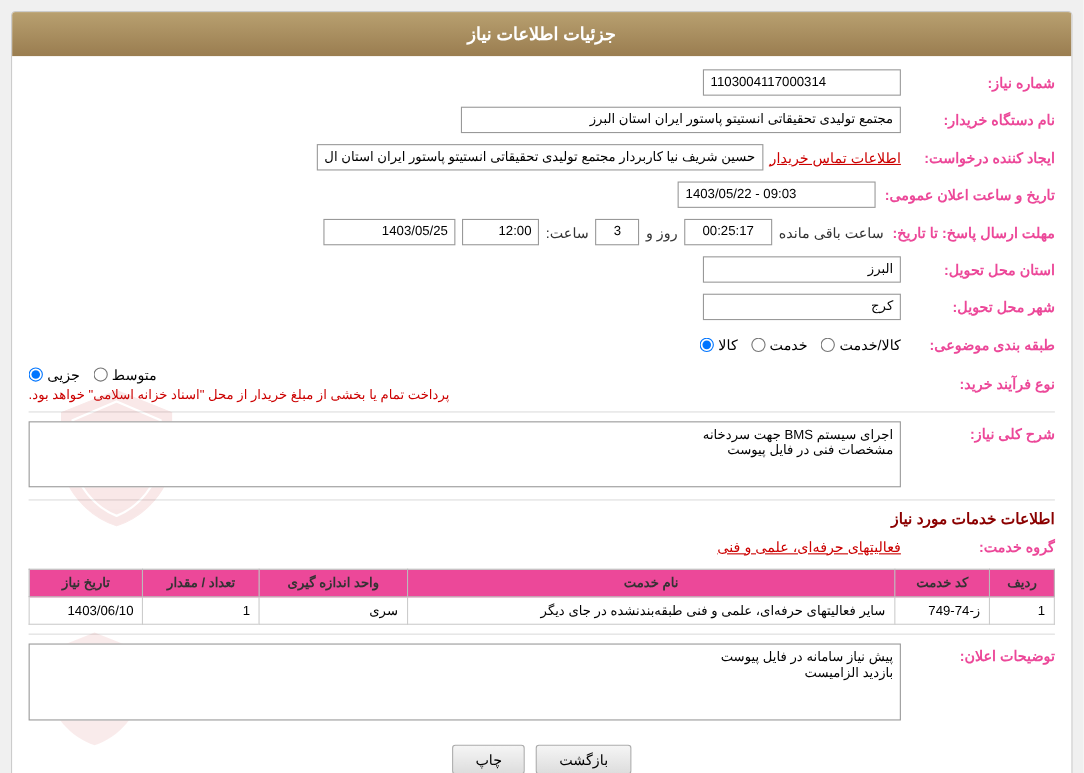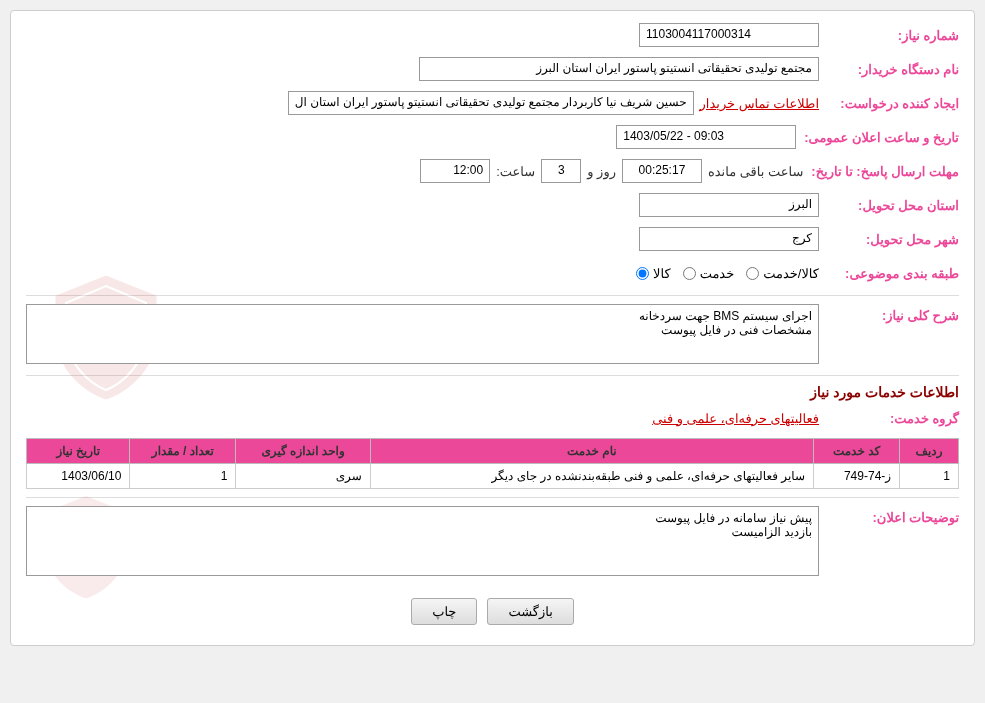--- a/index.html
+++ b/index.html
@@ -199,6 +199,9 @@
 
 <div class="page-wrapper">
   <div class="main-card">
+    <div class="card-header">
+      <span>جزئیات اطلاعات نیاز</span>
+    </div>
     <div class="card-body">
 
       <div class="info-row">

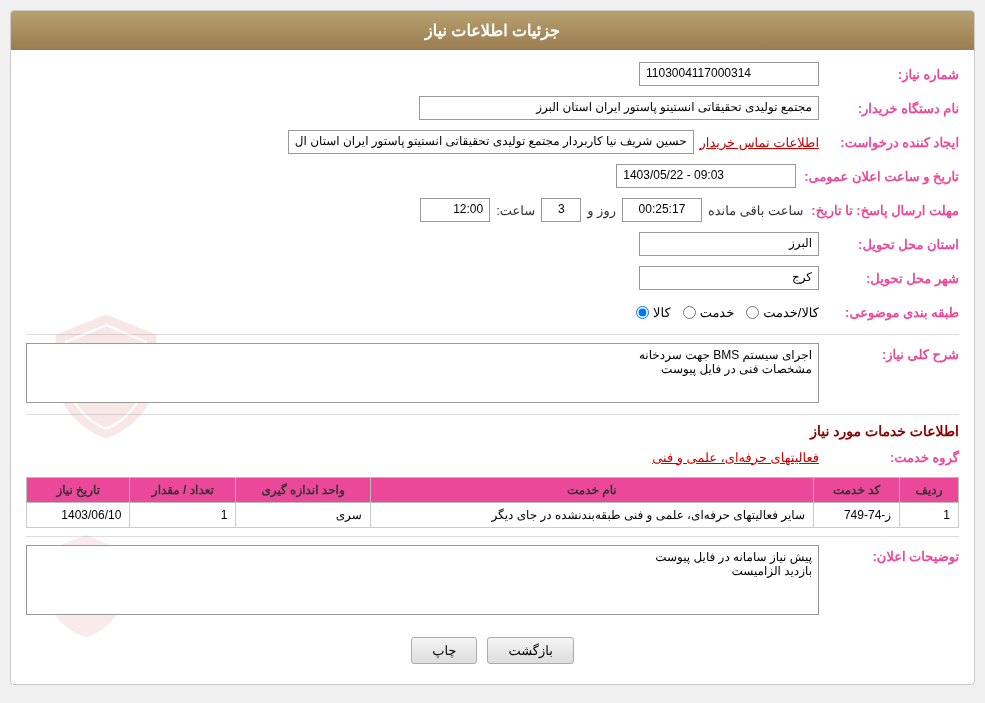--- a/index.html
+++ b/index.html
@@ -243,6 +243,7 @@
             <div class="duration-box" style="width:40px;">3</div>
             <span class="duration-label">ساعت:</span>
             <div class="duration-box" style="width:70px;padding-left:44px;">12:00</div>
+            <div class="date-box" style="width:120px;">1403/05/25</div>
           </div>
         </div>
       </div>

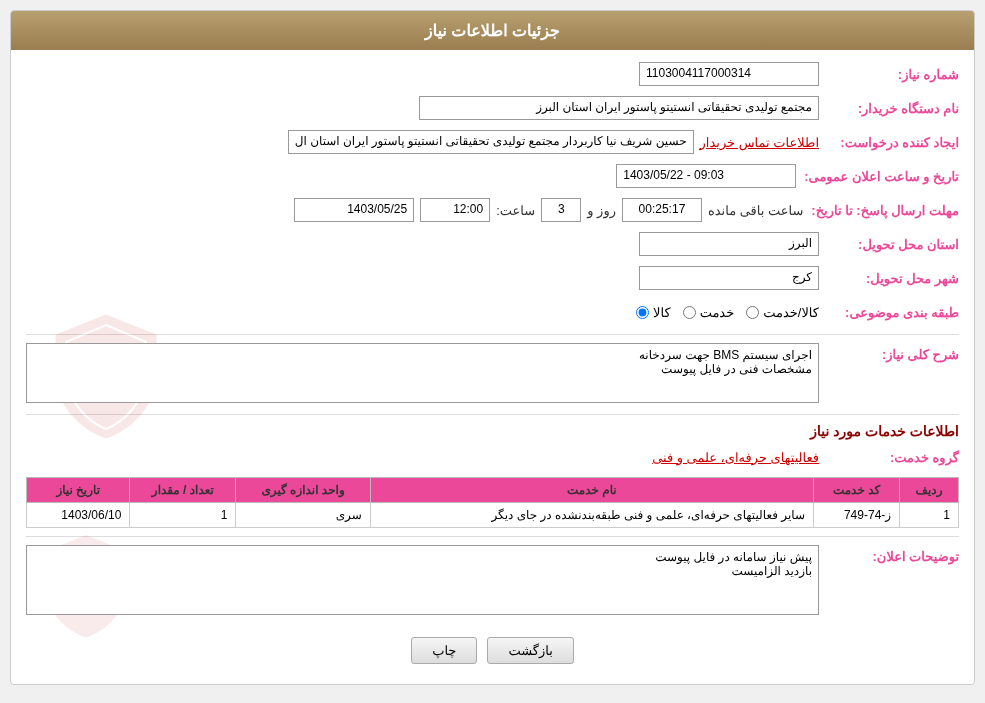--- a/index.html
+++ b/index.html
@@ -282,6 +282,22 @@
         </div>
       </div>
 
+      <div class="info-row">
+        <div class="info-label">نوع فرآیند خرید:</div>
+        <div class="info-value" style="flex-direction:column;align-items:flex-end;gap:4px;">
+          <div class="radio-group">
+            <div class="radio-item">
+              <span>متوسط</span>
+              <input type="radio" name="purchase" style="">
+            </div>
+            <div class="radio-item">
+              <span>جزیی</span>
+              <input type="radio" name="purchase" checked="" style="">
+            </div>
+          </div>
+          <div class="notice-text">پرداخت تمام یا بخشی از مبلغ خریدار از محل "اسناد خزانه اسلامی" خواهد بود.</div>
+        </div>
+      </div>
 
       <hr class="divider">
 

